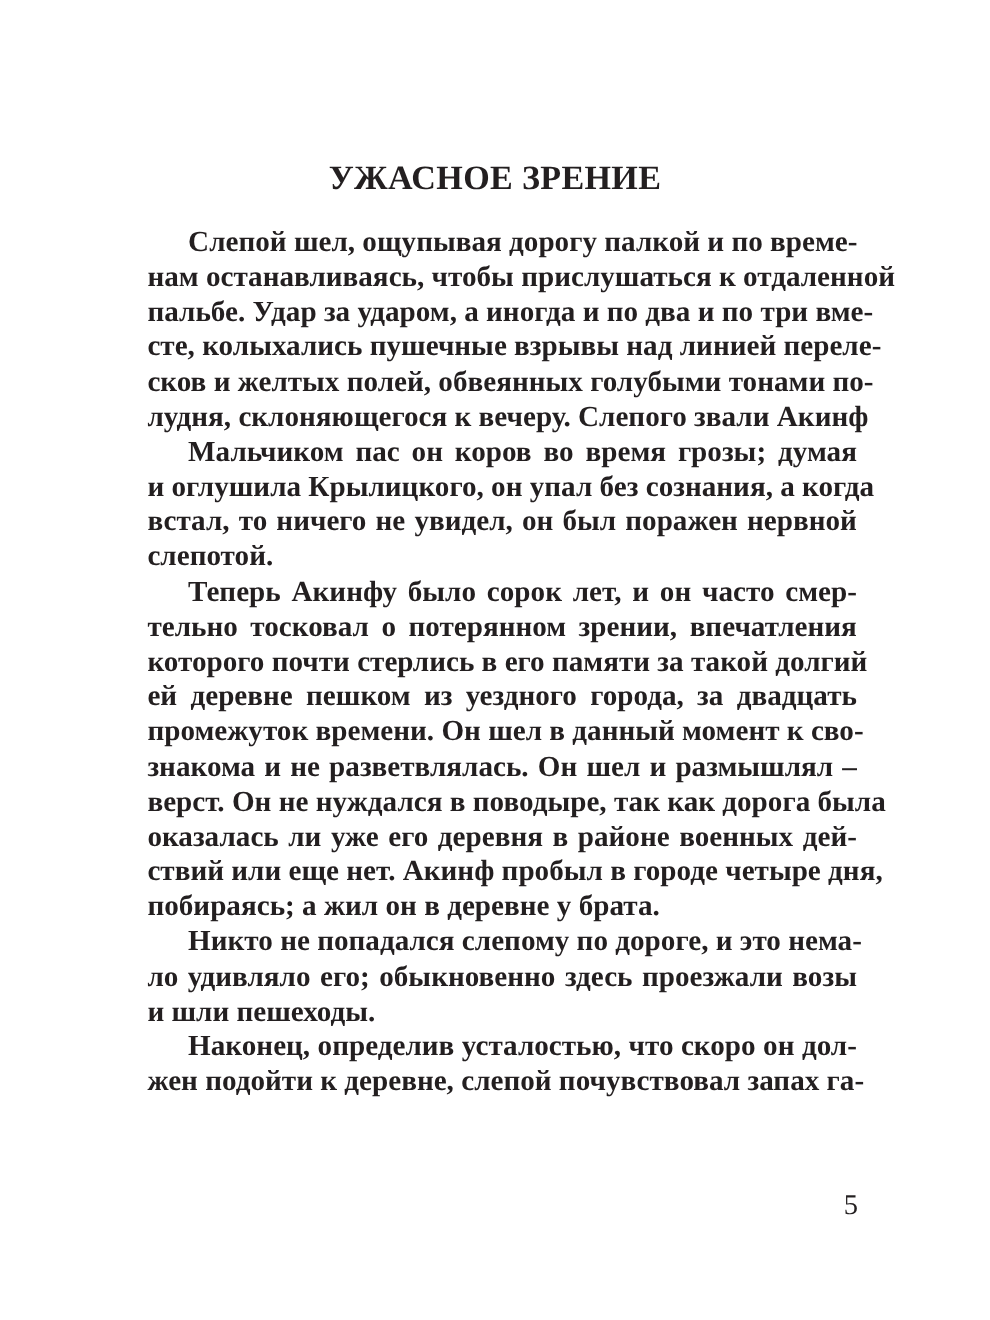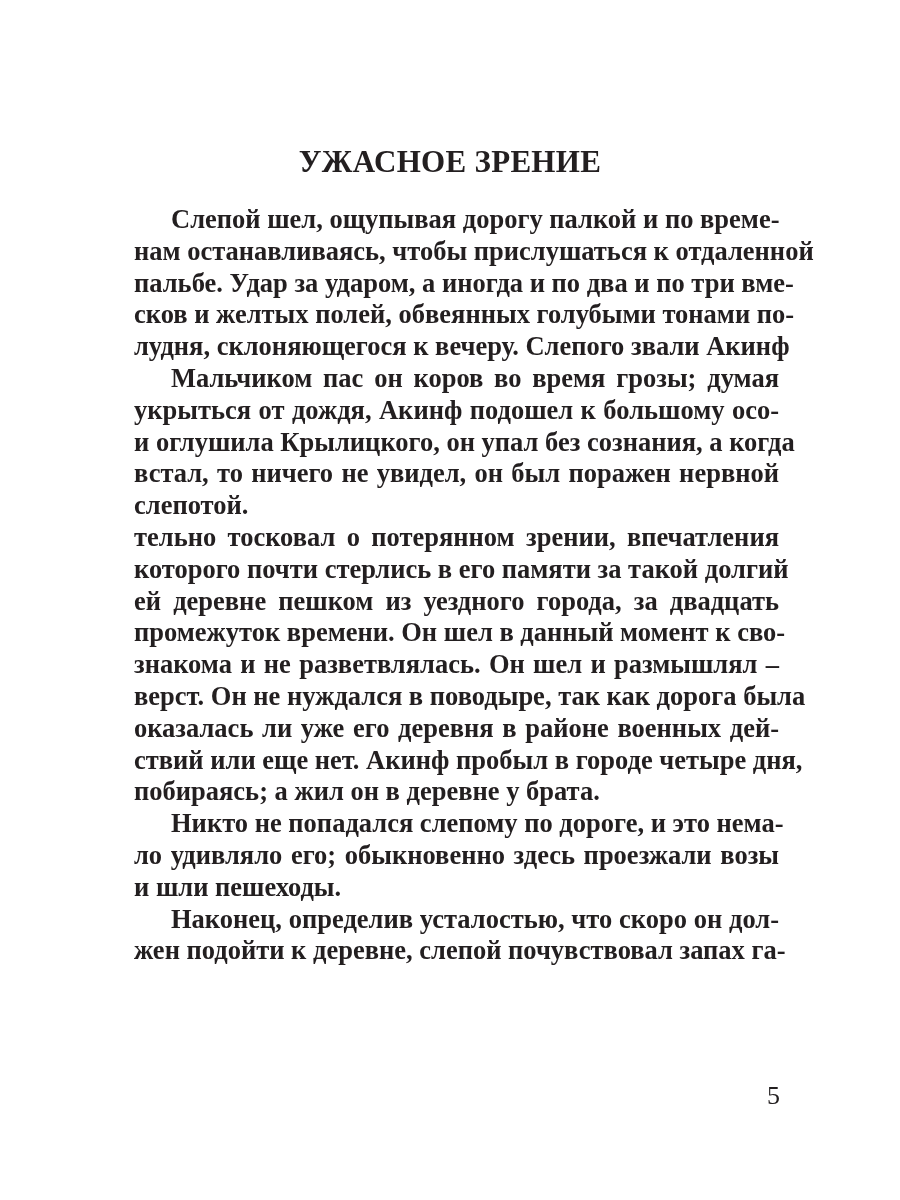--- a/index.html
+++ b/index.html
@@ -74,6 +74,7 @@
       <span class="line indent">Слепой шел, ощупывая дорогу палкой и по време-</span>
       <span class="line">нам останавливаясь, чтобы прислушаться к отдаленной</span>
       <span class="line">пальбе. Удар за ударом, а иногда и по два и по три вме-</span>
+      <span class="line">сте, колыхались пушечные взрывы над линией переле-</span>
       <span class="line">сков и желтых полей, обвеянных голубыми тонами по-</span>
       <span class="line">лудня, склоняющегося к вечеру. Слепого звали Акинф</span>
       <span class="line indent">Мальчиком пас он коров во время грозы; думая</span>

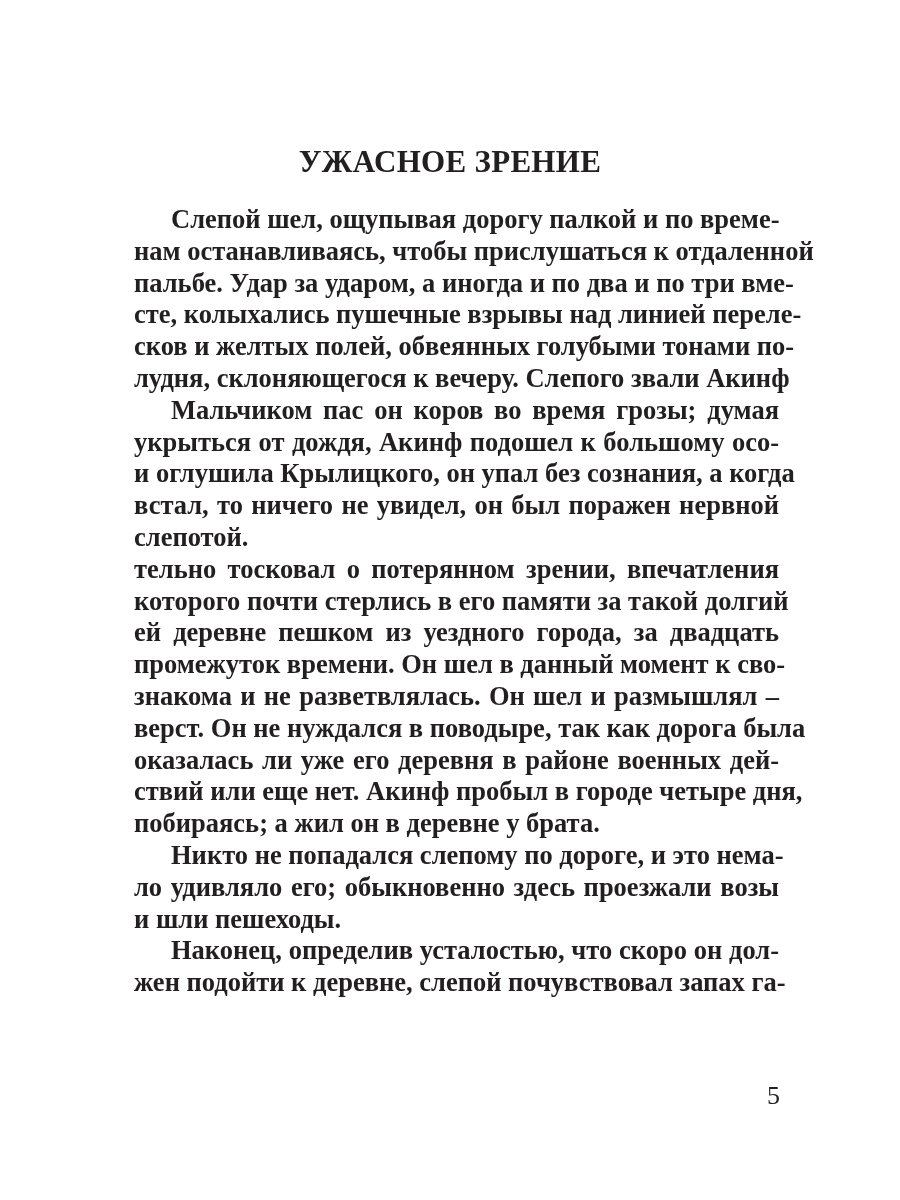--- a/index.html
+++ b/index.html
@@ -78,7 +78,6 @@
       <span class="line">сков и желтых полей, обвеянных голубыми тонами по-</span>
       <span class="line">лудня, склоняющегося к вечеру. Слепого звали Акинф</span>
       <span class="line indent">Мальчиком пас он коров во время грозы; думая</span>
-      <span class="line">укрыться от дождя, Акинф подошел к большому осо-</span>
       <span class="line">и оглушила Крылицкого, он упал без сознания, а когда</span>
       <span class="line">встал, то ничего не увидел, он был поражен нервной</span>
       <span class="line last">слепотой.</span>

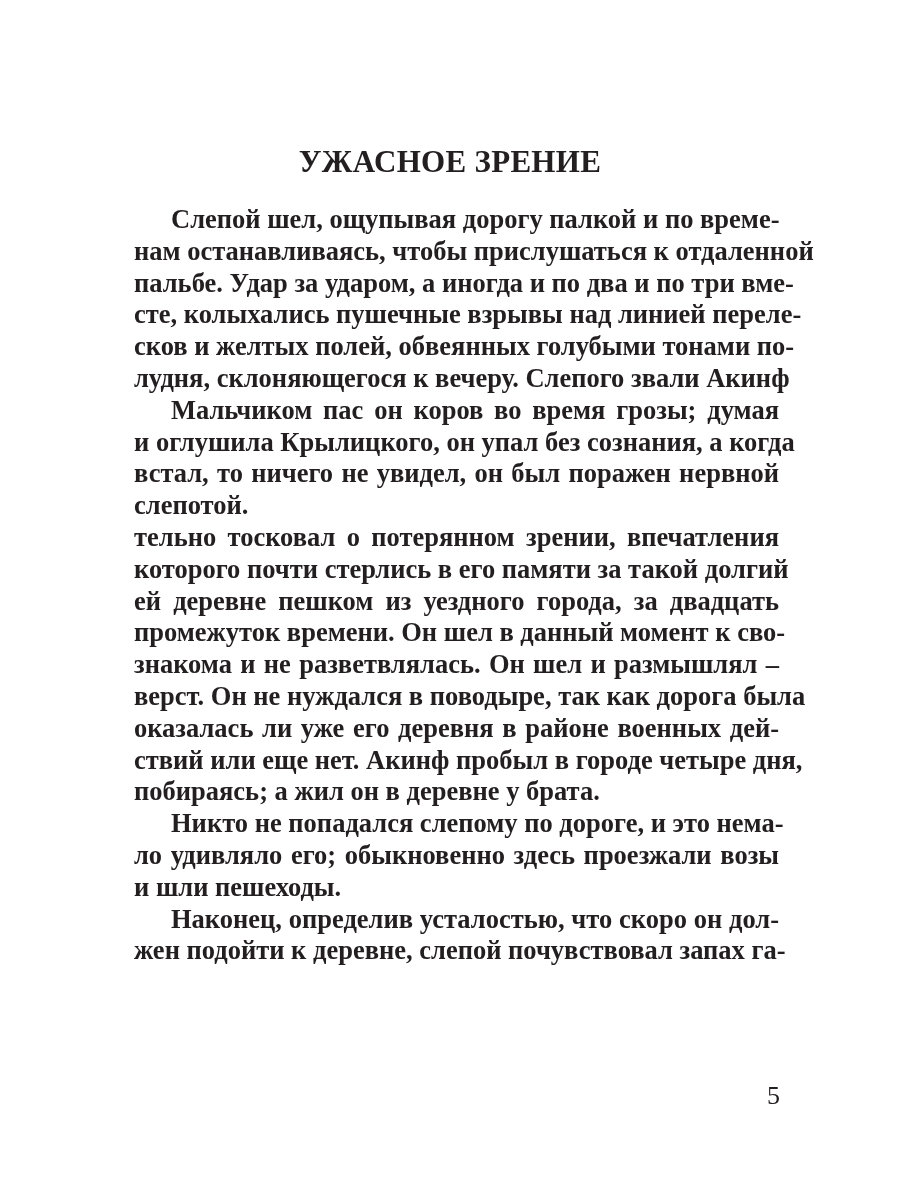--- a/index.html
+++ b/index.html
@@ -81,6 +81,7 @@
       <span class="line">и оглушила Крылицкого, он упал без сознания, а когда</span>
       <span class="line">встал, то ничего не увидел, он был поражен нервной</span>
       <span class="line last">слепотой.</span>
+      <span class="line indent">Теперь Акинфу было сорок лет, и он часто смер-</span>
       <span class="line">тельно тосковал о потерянном зрении, впечатления</span>
       <span class="line">которого почти стерлись в его памяти за такой долгий</span>
       <span class="line">ей деревне пешком из уездного города, за двадцать</span>

